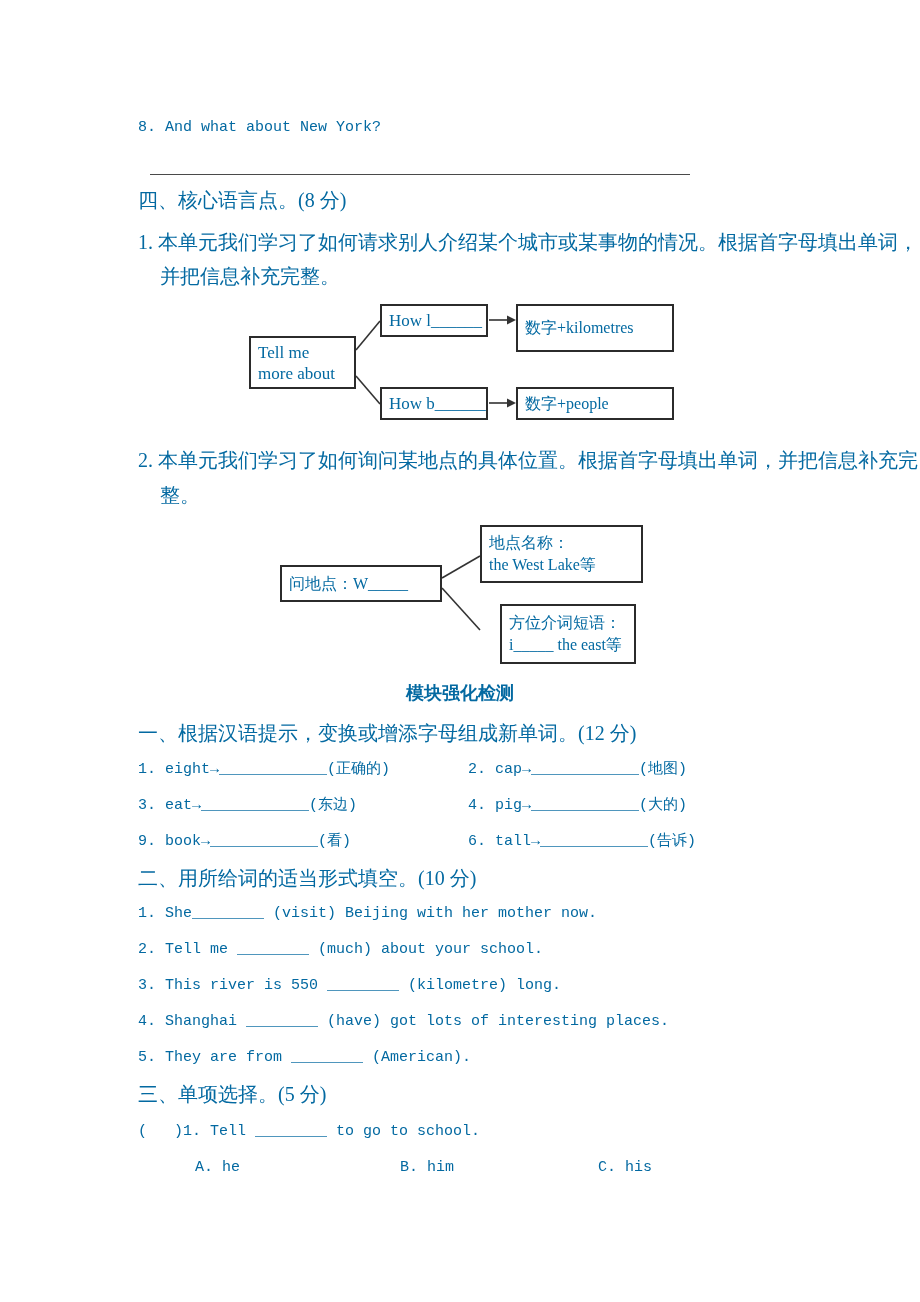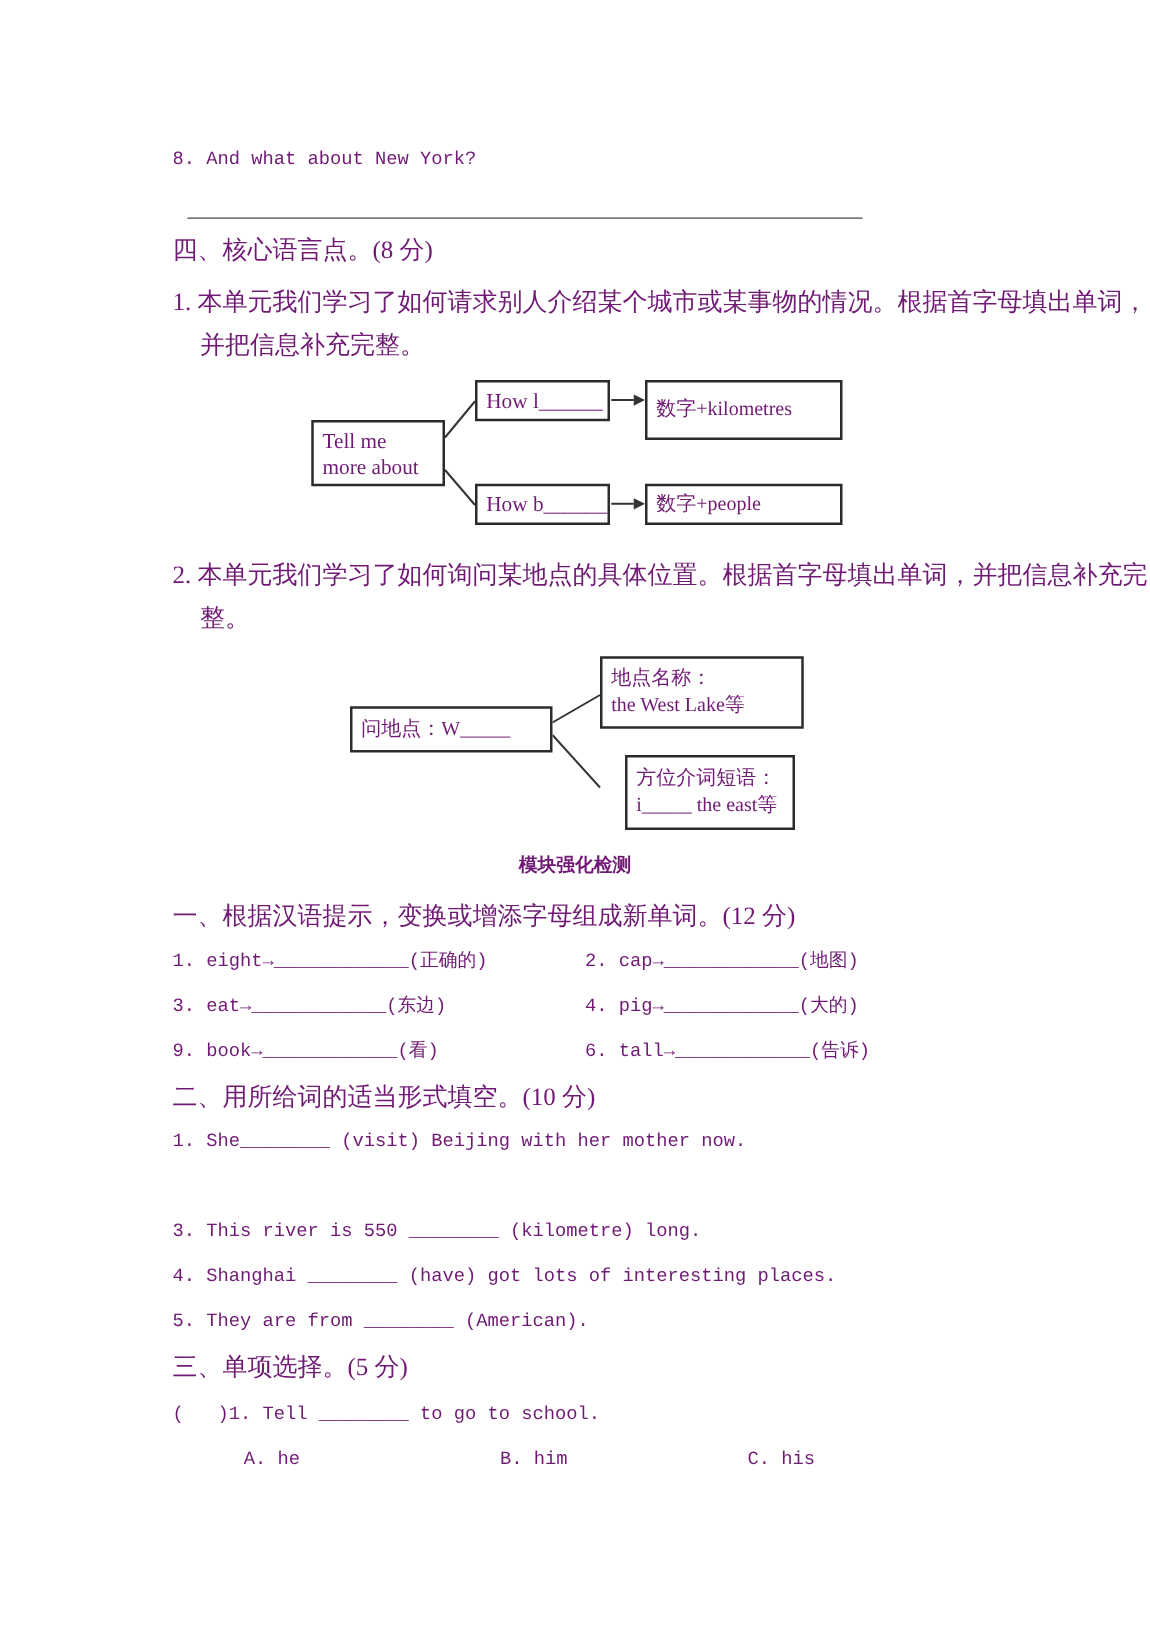--- a/index.html
+++ b/index.html
@@ -6,7 +6,7 @@
   html, body { width:920px; height:1302px; background:#ffffff; }
   .page {
     position:relative; width:920px; height:1302px;
-    background:#ffffff; color:#701a75; overflow:hidden;
+    background:#ffffff; color:#0369a1; overflow:hidden;
   }
   .abs { position:absolute; white-space:pre; line-height:20px; }
   .mono { font-family:"Liberation Mono","DejaVu Sans Mono",monospace; font-size:15px; }

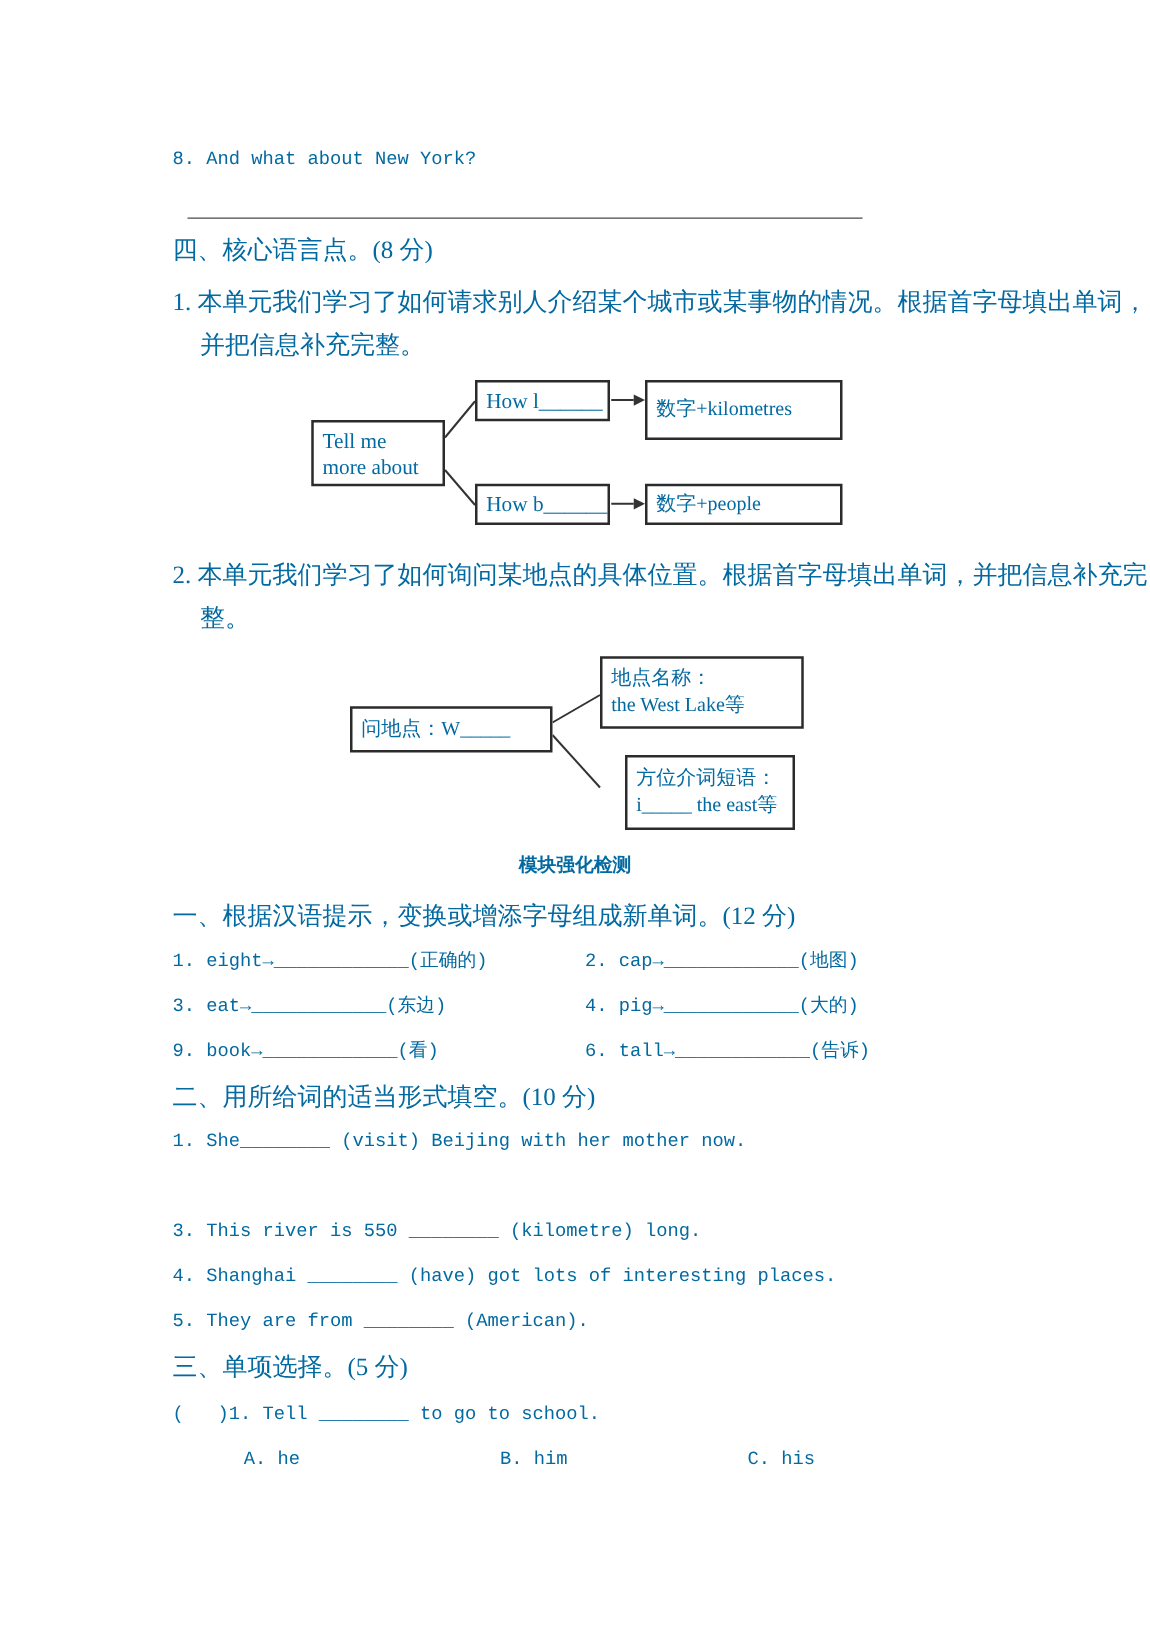--- a/index.html
+++ b/index.html
@@ -88,7 +88,7 @@
     </div>
   </div>
 
-  <div class="abs cn bold center" style="left:0; top:683px; width:920px; font-size:15px">模块强化检测</div>
+  <div class="abs cn bold center" style="left:0; top:683px; width:920px; font-size:18px">模块强化检测</div>
 
   <div class="abs cn" style="left:138px; top:723px">一、根据汉语提示，变换或增添字母组成新单词。(12 分)</div>
 

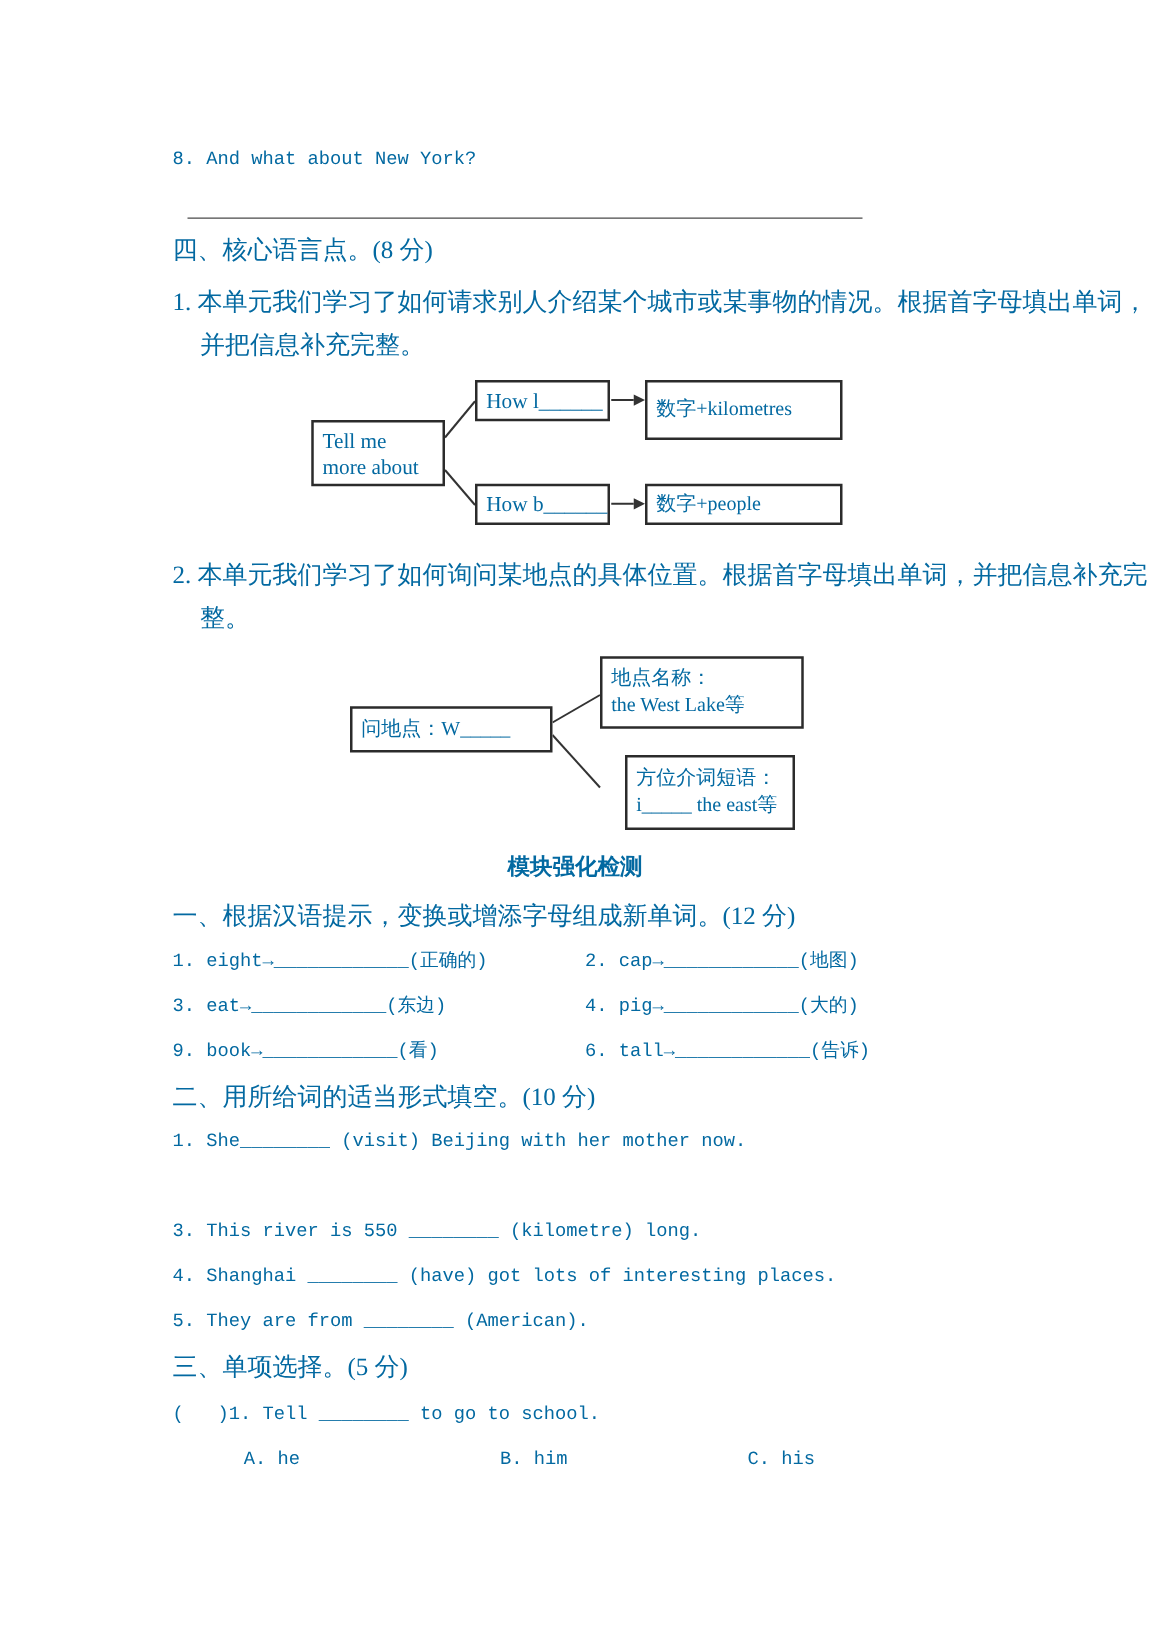--- a/index.html
+++ b/index.html
@@ -102,6 +102,7 @@
   <div class="abs cn" style="left:138px; top:868px">二、用所给词的适当形式填空。(10 分)</div>
 
   <div class="abs mono" style="left:138px; top:904px">1. She________ (visit) Beijing with her mother now.</div>
+  <div class="abs mono" style="left:138px; top:940px">2. Tell me ________ (much) about your school.</div>
   <div class="abs mono" style="left:138px; top:976px">3. This river is 550 ________ (kilometre) long.</div>
   <div class="abs mono" style="left:138px; top:1012px">4. Shanghai ________ (have) got lots of interesting places.</div>
   <div class="abs mono" style="left:138px; top:1048px">5. They are from ________ (American).</div>

